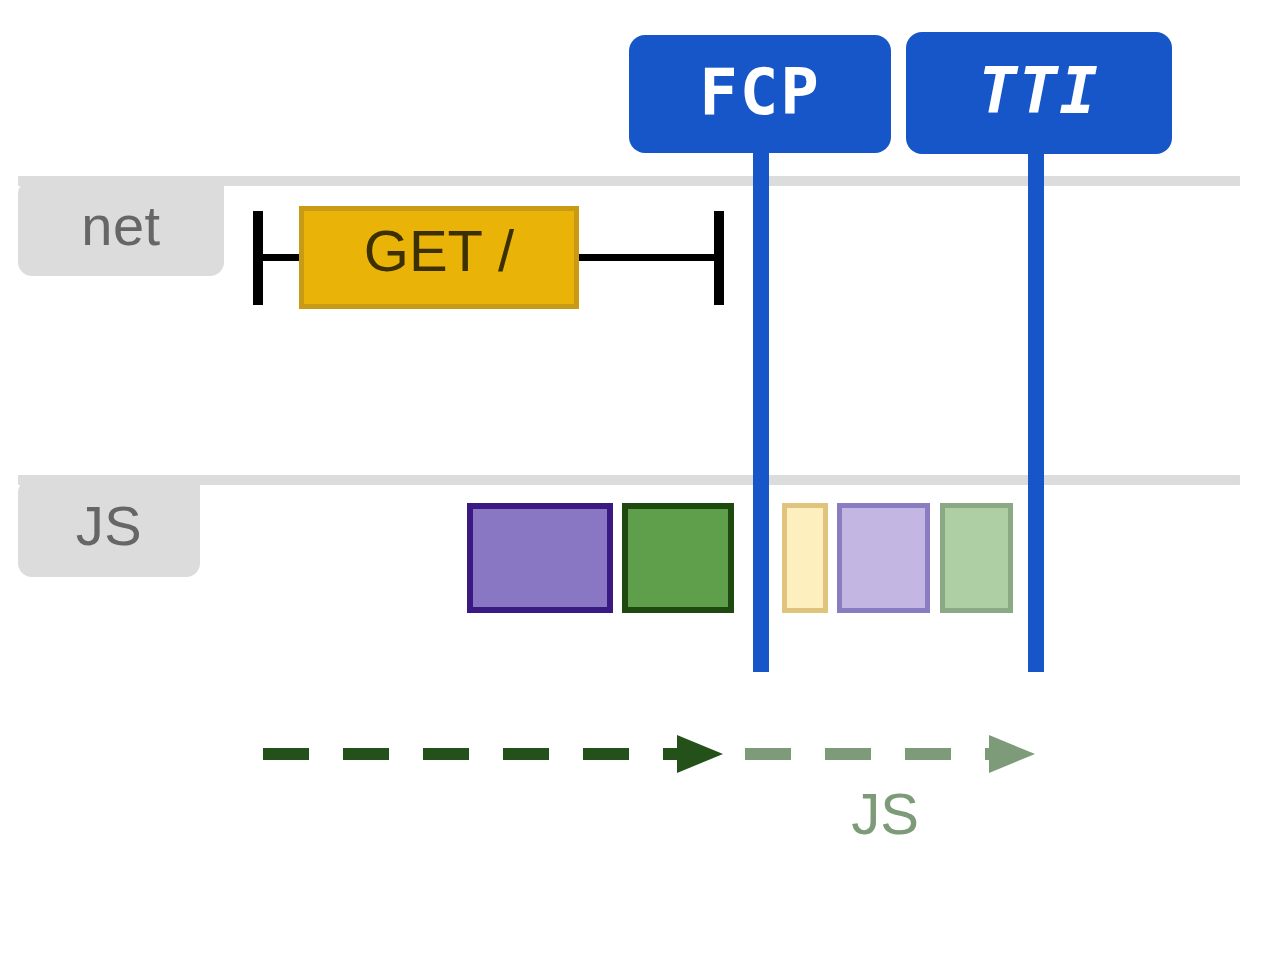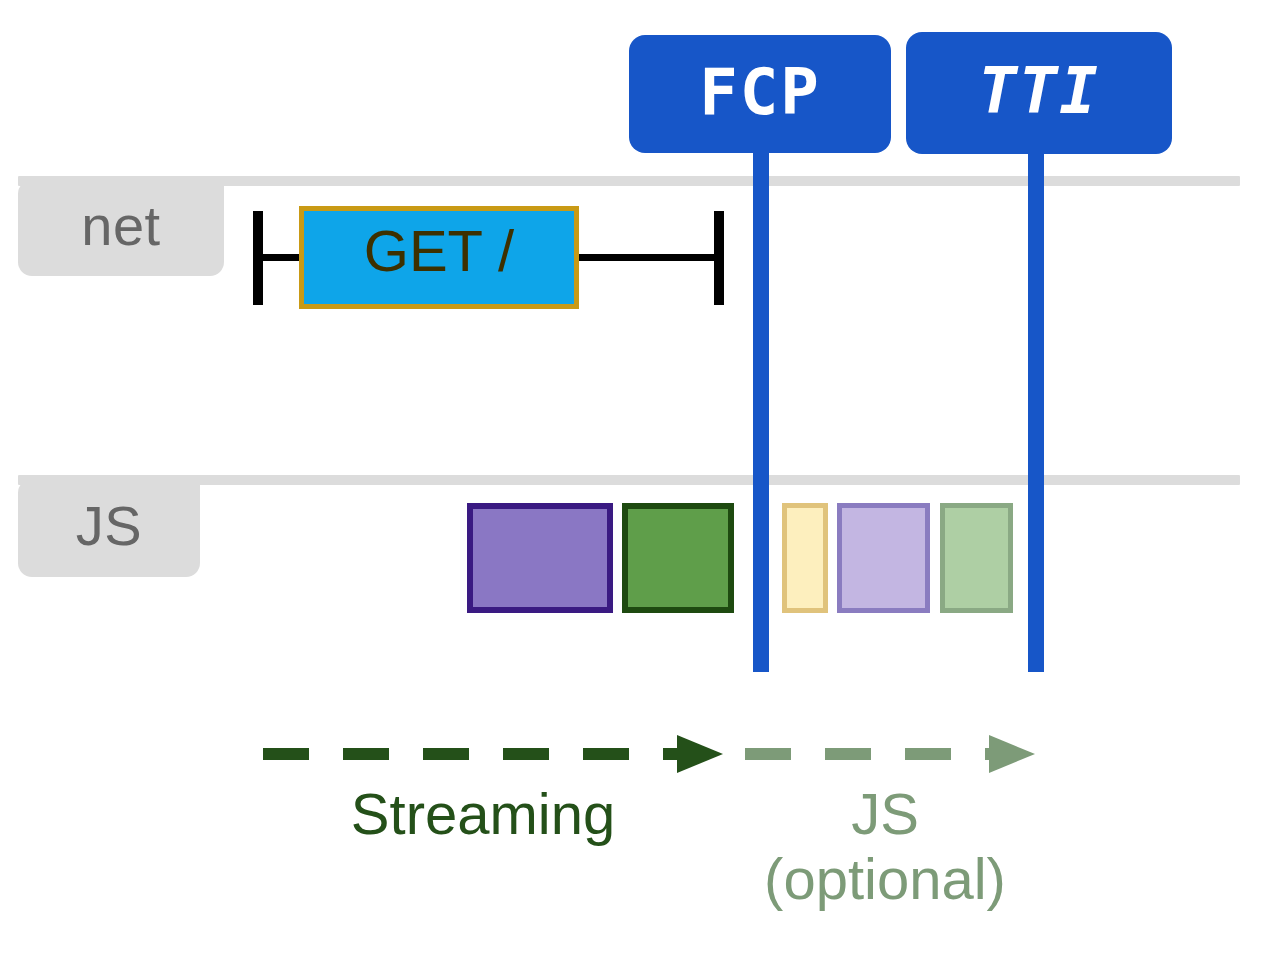--- a/index.html
+++ b/index.html
@@ -112,7 +112,7 @@
     top: 206px;
     width: 280px;
     height: 103px;
-    background: #0ea5e9;
+    background: #eab308;
     border: 5px solid #c99a15;
     box-sizing: border-box;
     display: flex;

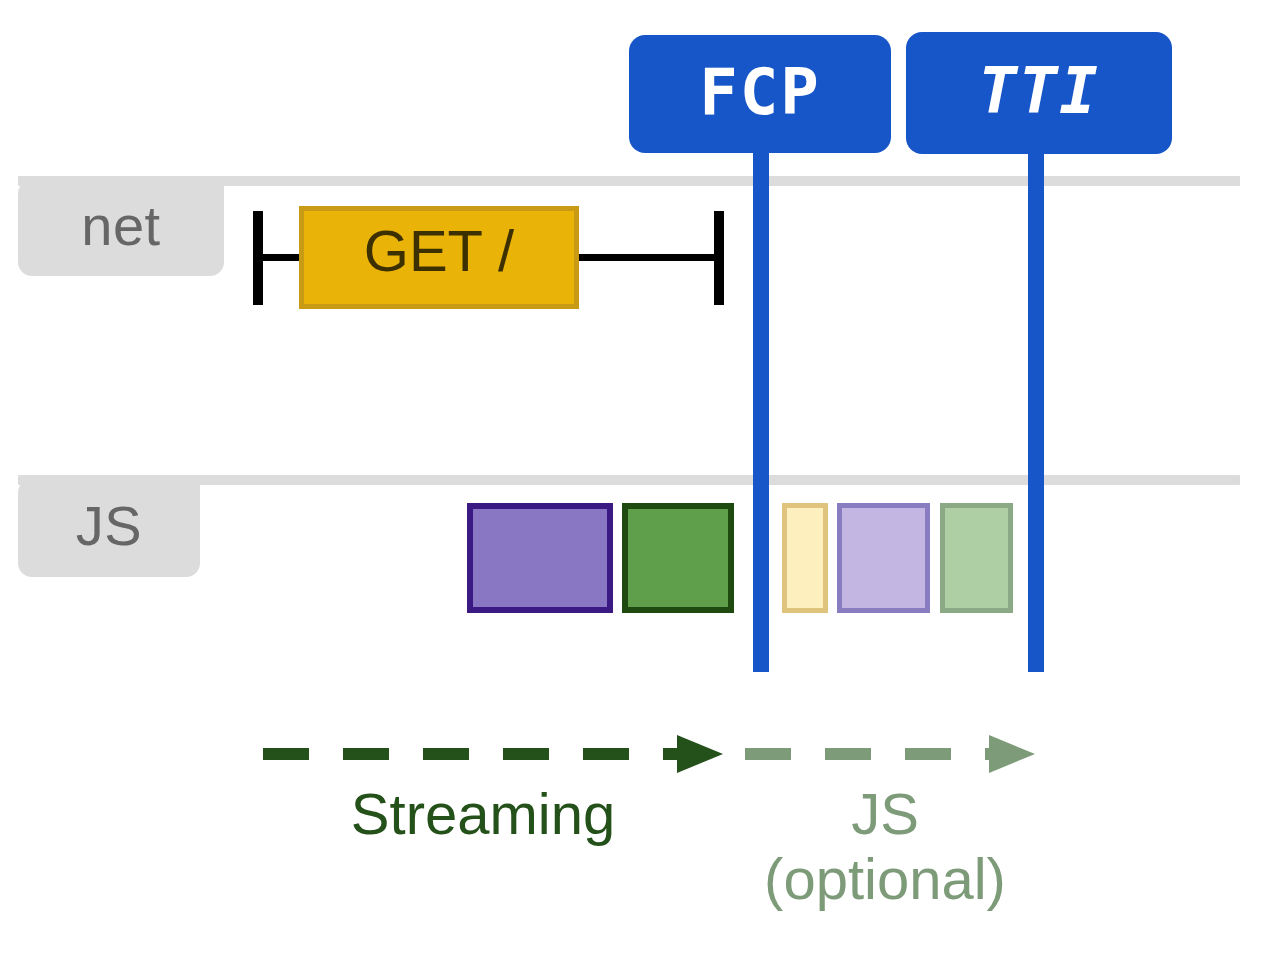--- a/index.html
+++ b/index.html
@@ -220,7 +220,6 @@
     <div class="head"></div>
   </div>
 
-  <div class="flow-caption" id="caption-streaming">Streaming</div>
   <div class="flow-caption" id="caption-jsopt">
     <div>JS</div>
     <div>(optional)</div>

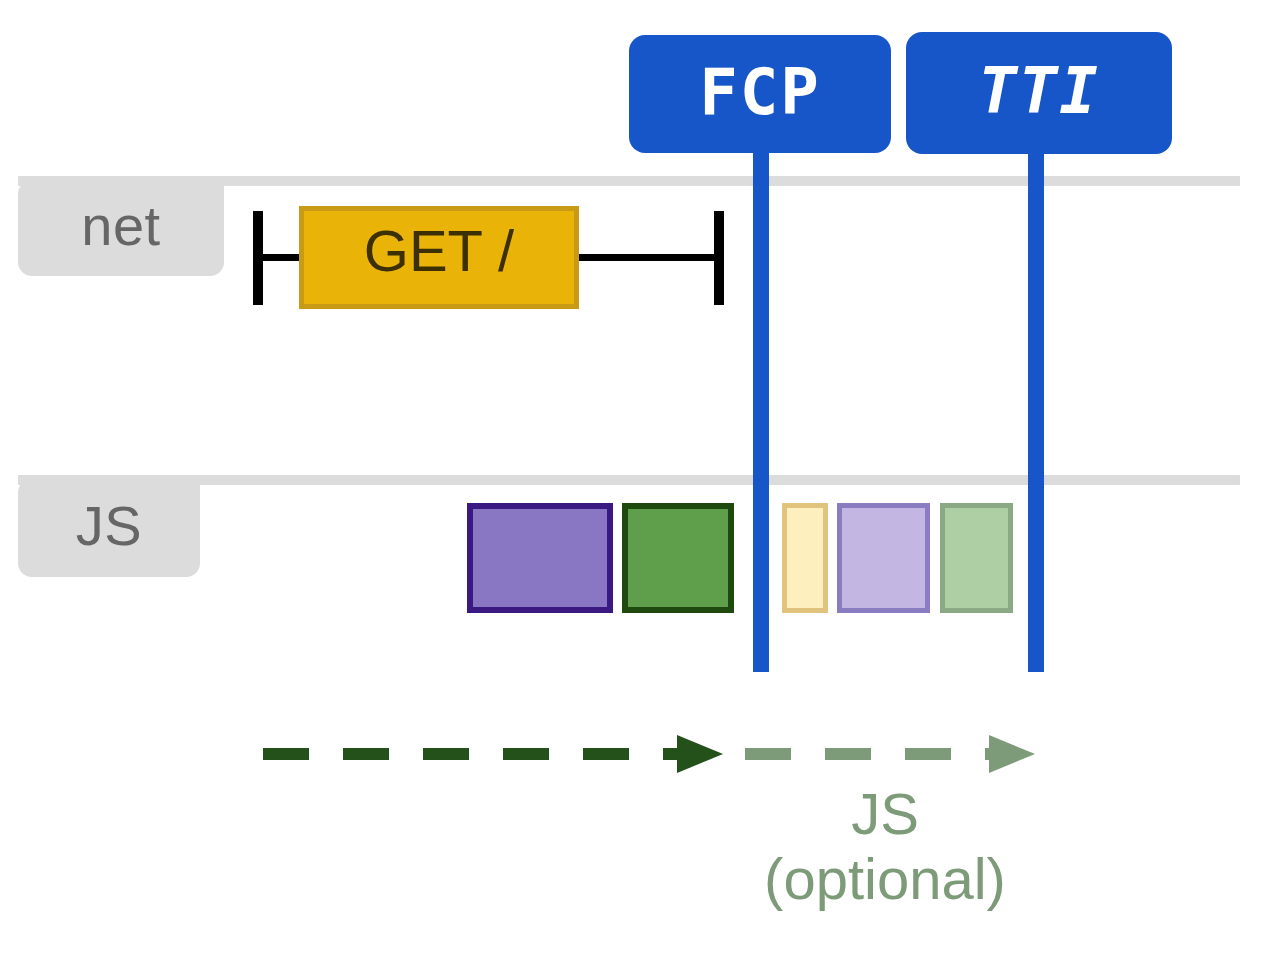--- a/index.html
+++ b/index.html
@@ -222,7 +222,6 @@
 
   <div class="flow-caption" id="caption-jsopt">
     <div>JS</div>
-    <div>(optional)</div>
   </div>
 
 </div>

